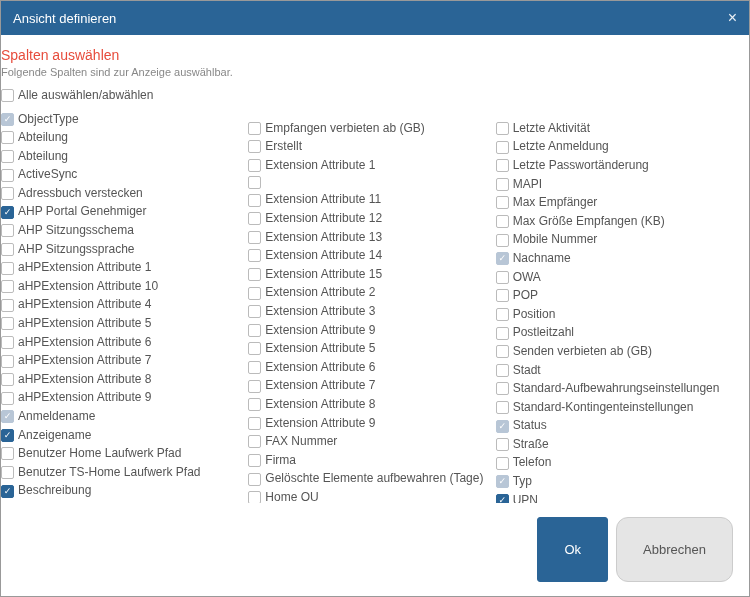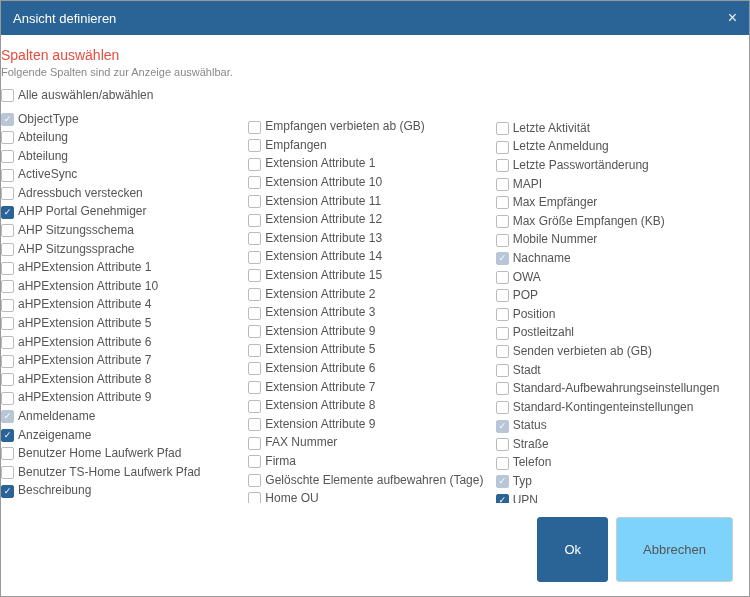--- a/index.html
+++ b/index.html
@@ -251,7 +251,7 @@
           </div>
           <div class="item">
             <span class="cb"></span>
-            <span>Empfangen</span>
+            <span>Erstellt</span>
           </div>
           <div class="item">
             <span class="cb"></span>

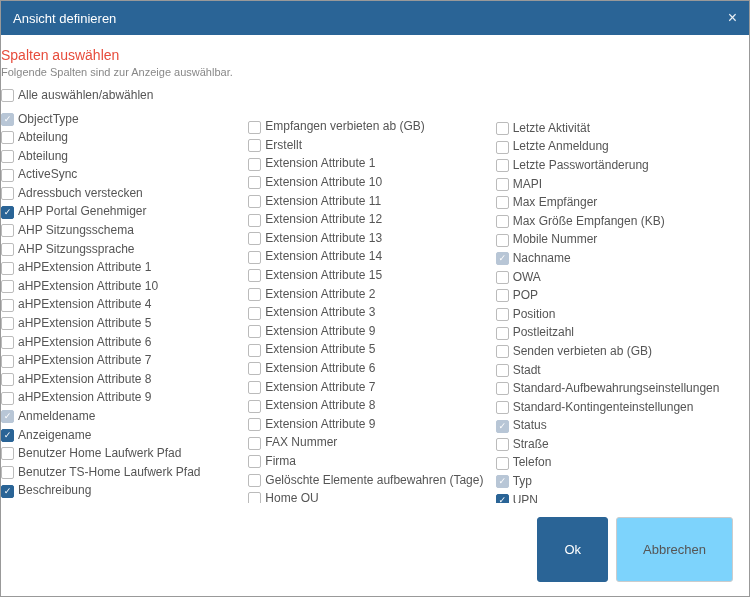--- a/index.html
+++ b/index.html
@@ -259,7 +259,6 @@
           </div>
           <div class="item">
             <span class="cb"></span>
-            <span>Extension Attribute 10</span>
           </div>
           <div class="item">
             <span class="cb"></span>

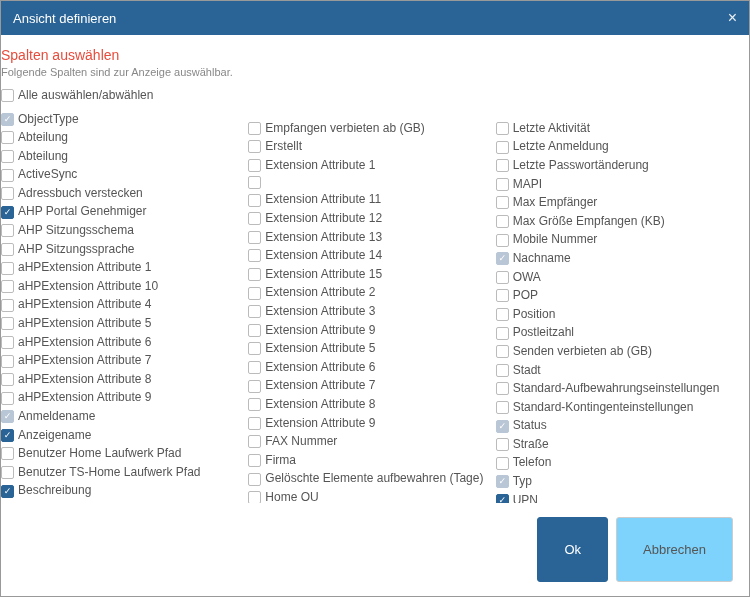--- a/index.html
+++ b/index.html
@@ -129,9 +129,10 @@
   border-color: #2a6496;
 }
 .btn-secondary {
-  background: #7dd3fc;
+  background: #e5e5e5;
   color: #555;
   border-color: #ccc;
+  border-radius: 12px;
 }
 </style>
 </head>

